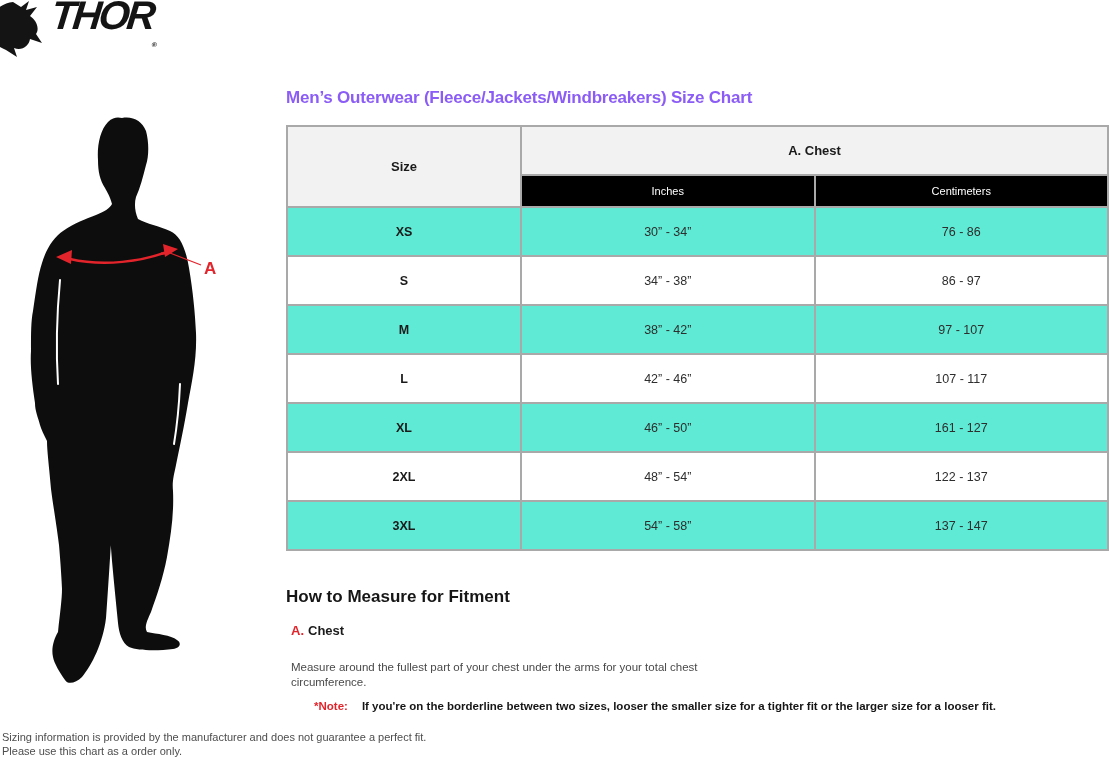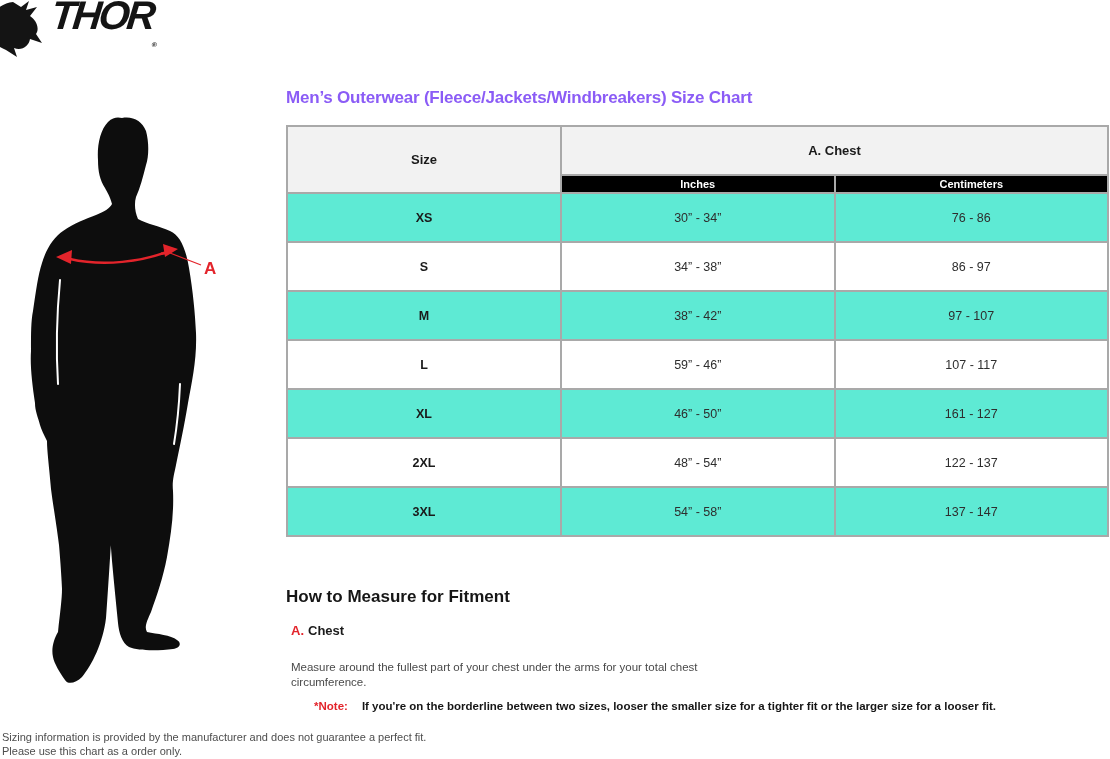--- a/index.html
+++ b/index.html
@@ -37,7 +37,7 @@
   .size-table th, .size-table td {
     border:2px solid #a9a9a9; text-align:center; vertical-align:middle; padding:0;
   }
-  .size-table th.size-head { width:274px; background:#f2f2f2; font-size:13px; color:#1a1a1a; }
+  .size-table th.size-head { width:234px; background:#f2f2f2; font-size:13px; color:#1a1a1a; }
   .size-table th.chest-head { background:#f2f2f2; font-size:13px; color:#1a1a1a; height:49px; }
   .size-table tr.subhead th {
     background:#000000; color:#ffffff; font-size:11px; height:18px;

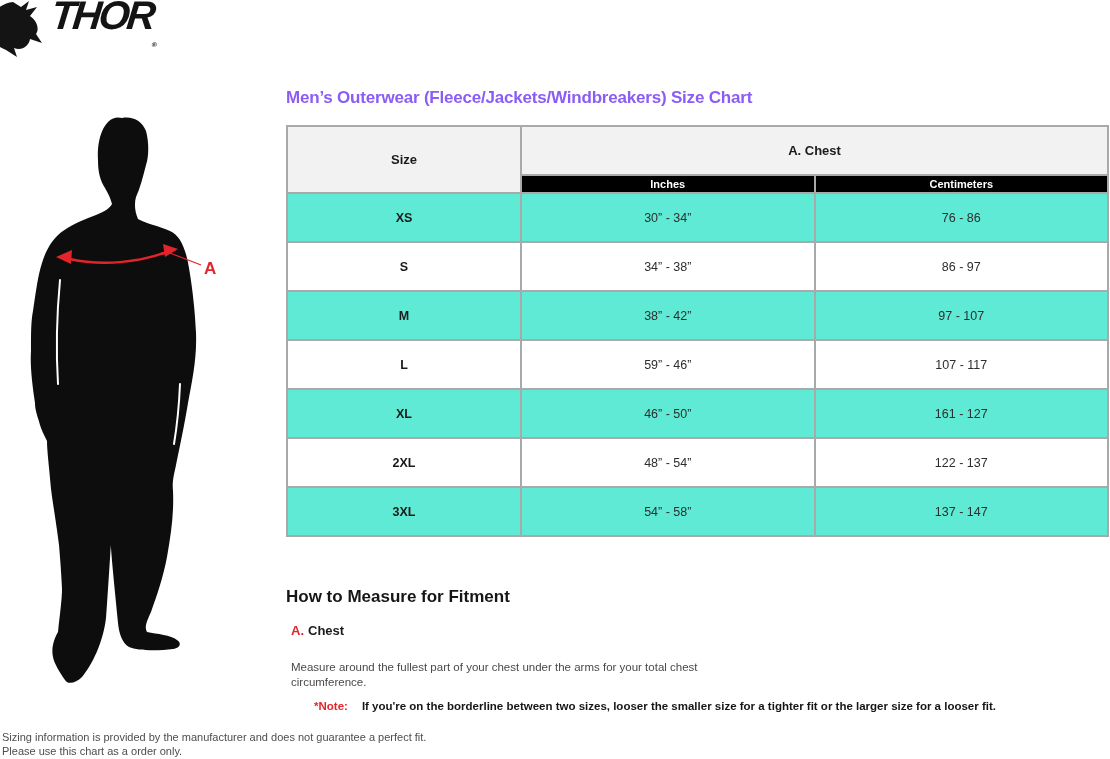--- a/index.html
+++ b/index.html
@@ -40,8 +40,8 @@
   .size-table th.size-head { width:234px; background:#f2f2f2; font-size:13px; color:#1a1a1a; }
   .size-table th.chest-head { background:#f2f2f2; font-size:13px; color:#1a1a1a; height:49px; }
   .size-table tr.subhead th {
-    background:#000000; color:#ffffff; font-size:11px; height:18px;
-    border-top-color:#000000; font-weight:bold;
+    background:#000000; color:#ffffff; font-size:11px; height:32px;
+    border-top-color:#000000; font-weight:normal;
   }
   .size-table td { height:49px; font-size:12.5px; color:#2e2e2e; }
   .size-table td.size-cell { font-weight:bold; color:#1a1a1a; }

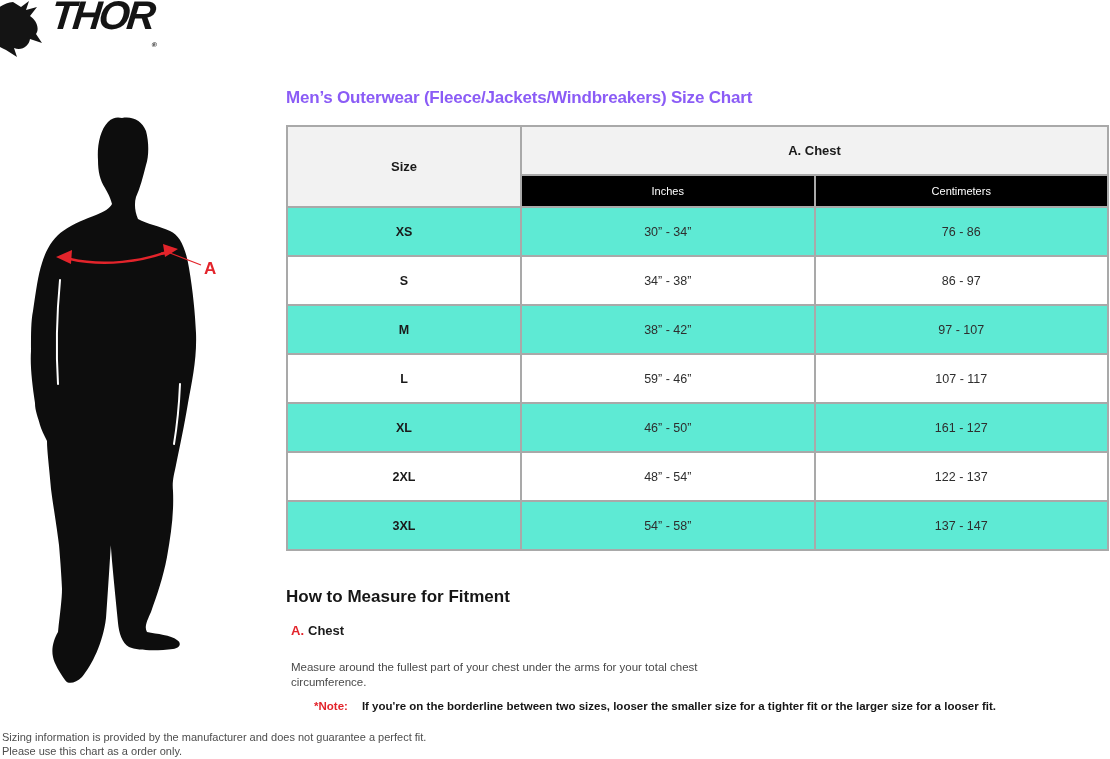--- a/index.html
+++ b/index.html
@@ -168,7 +168,7 @@
   </tr>
   <tr>
     <td class="size-cell">L</td>
-    <td>59” - 46”</td>
+    <td>42” - 46”</td>
     <td>107 - 117</td>
   </tr>
   <tr class="stripe">

